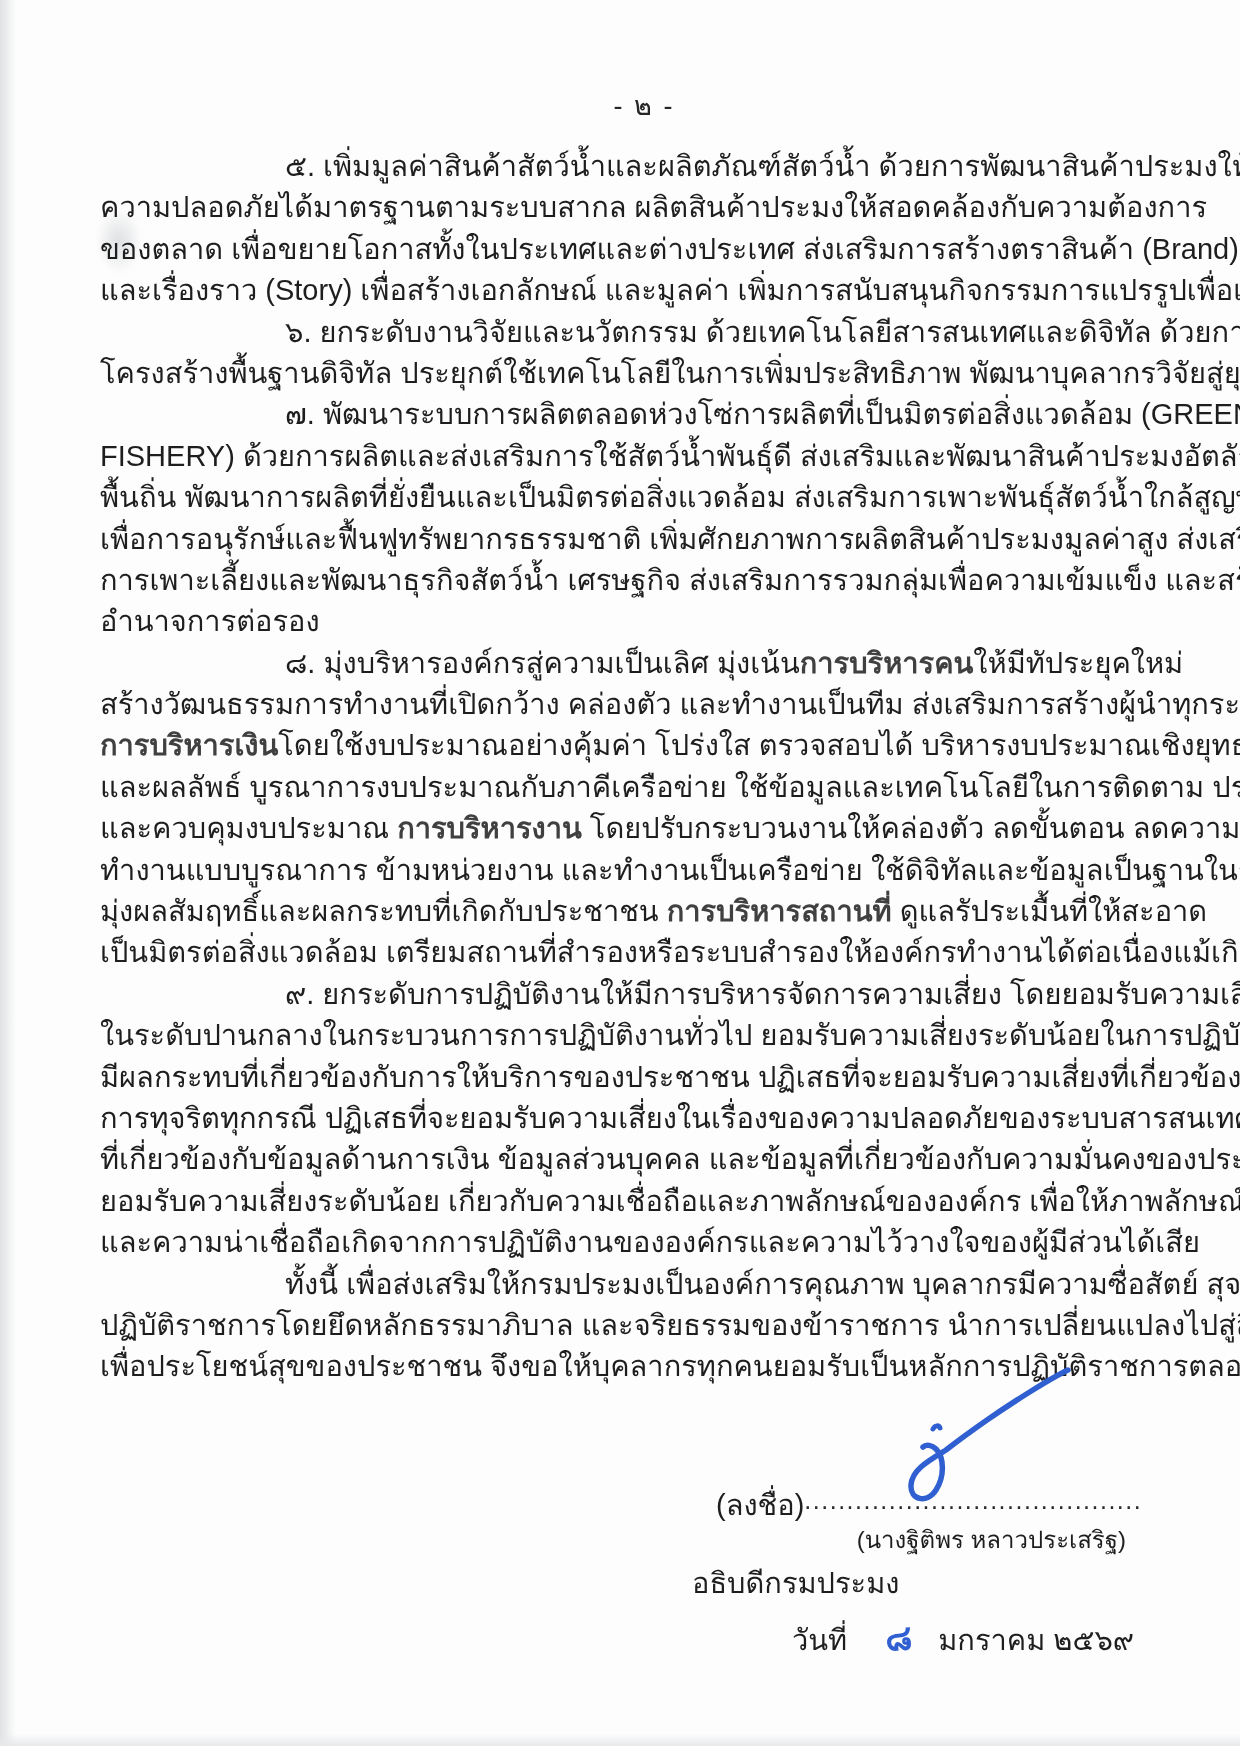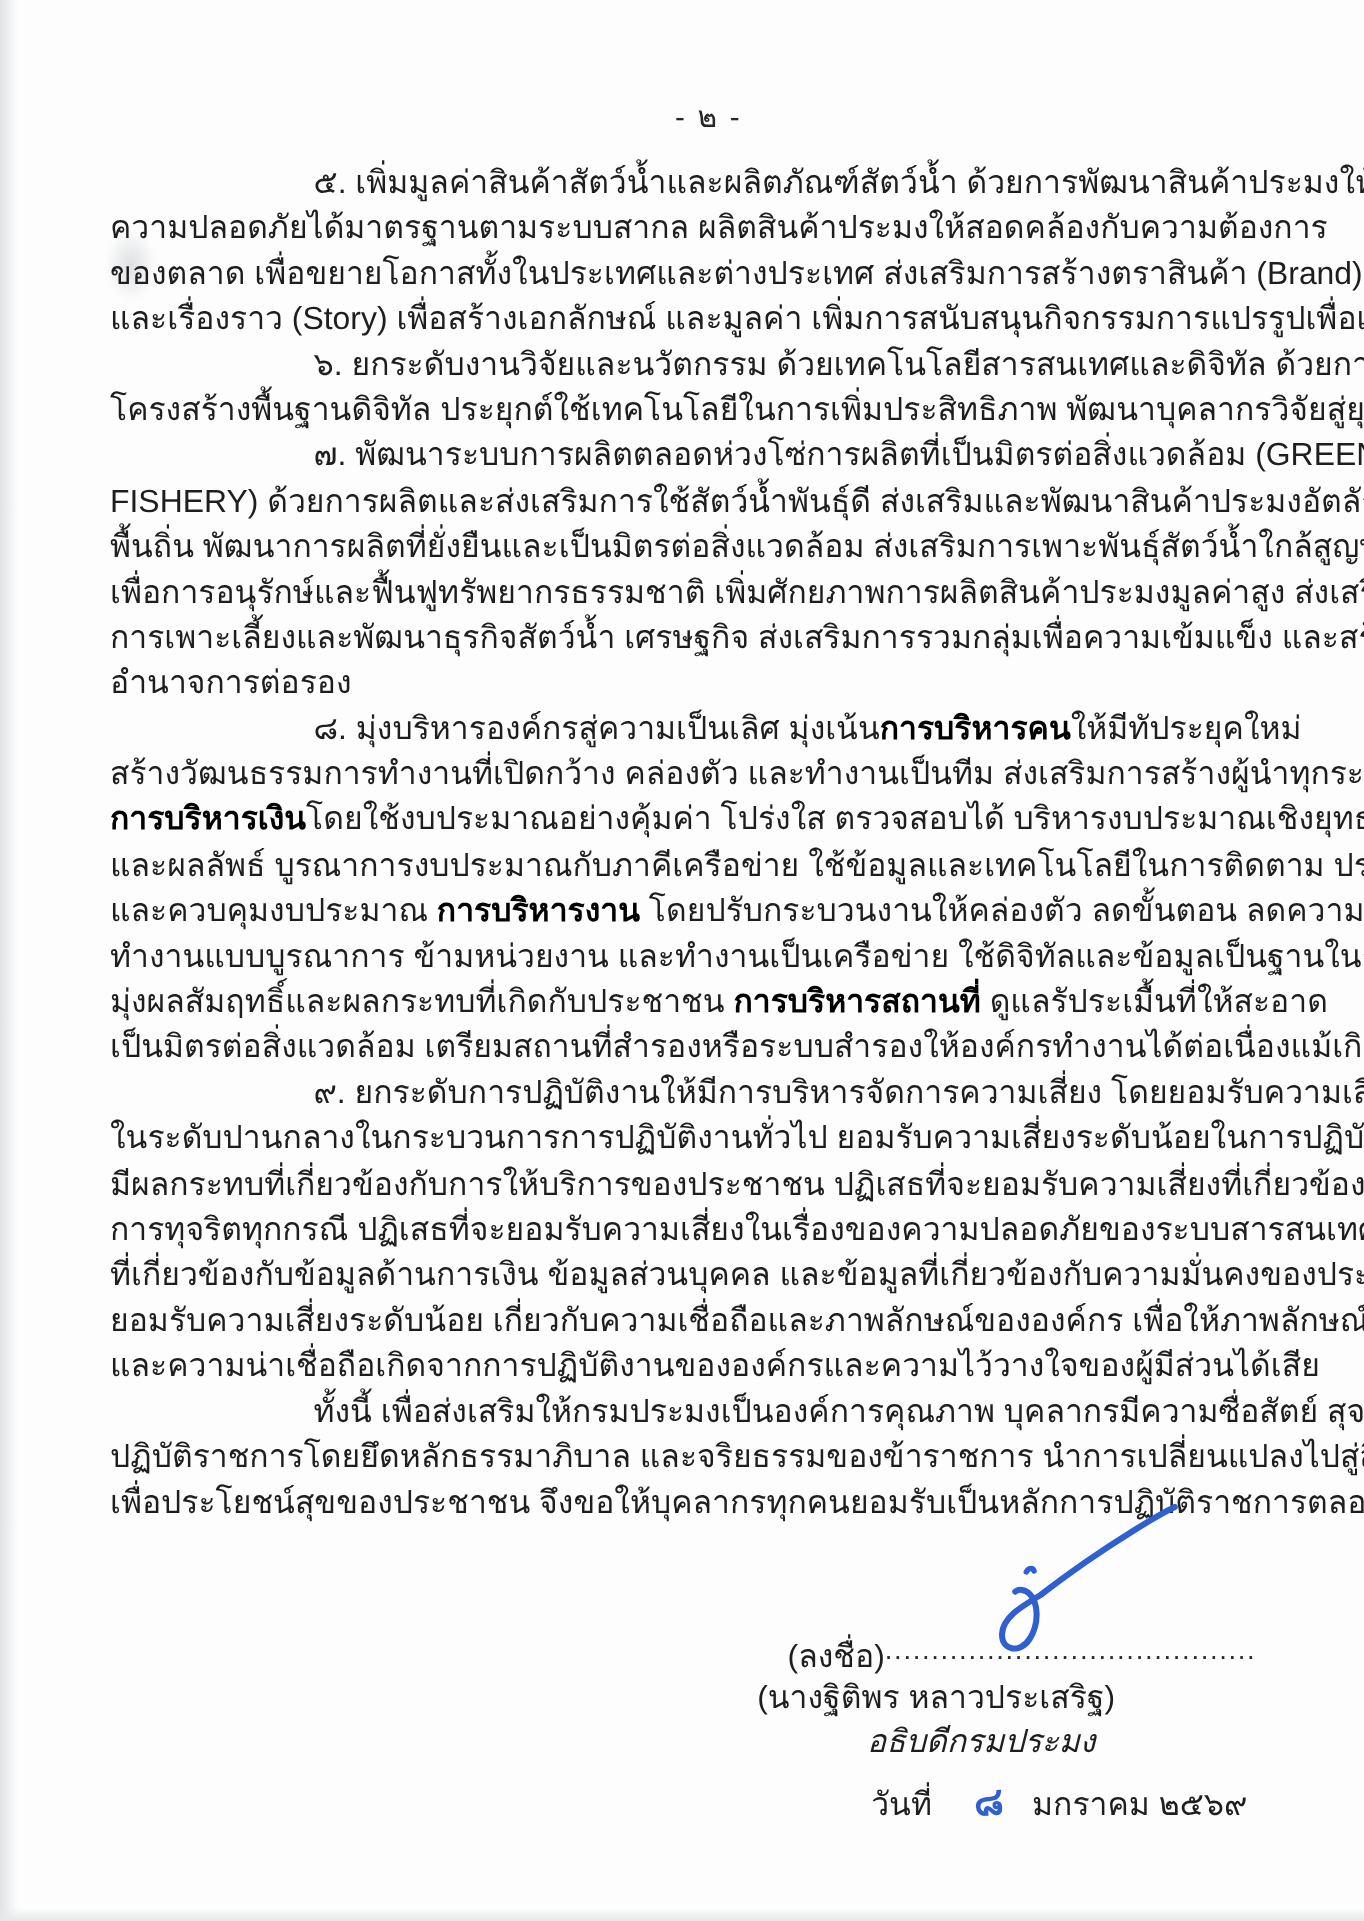--- a/index.html
+++ b/index.html
@@ -38,7 +38,7 @@
   }
   .line{height:41.4px;white-space:nowrap;}
   .line.first{padding-left:185px;}
-  .b{font-weight:bold;color:#000000;}
+  .b{font-weight:bold;color:#404040;}
   .sig-row{
     position:absolute;left:716px;top:1482px;
     font-size:29px;white-space:nowrap;

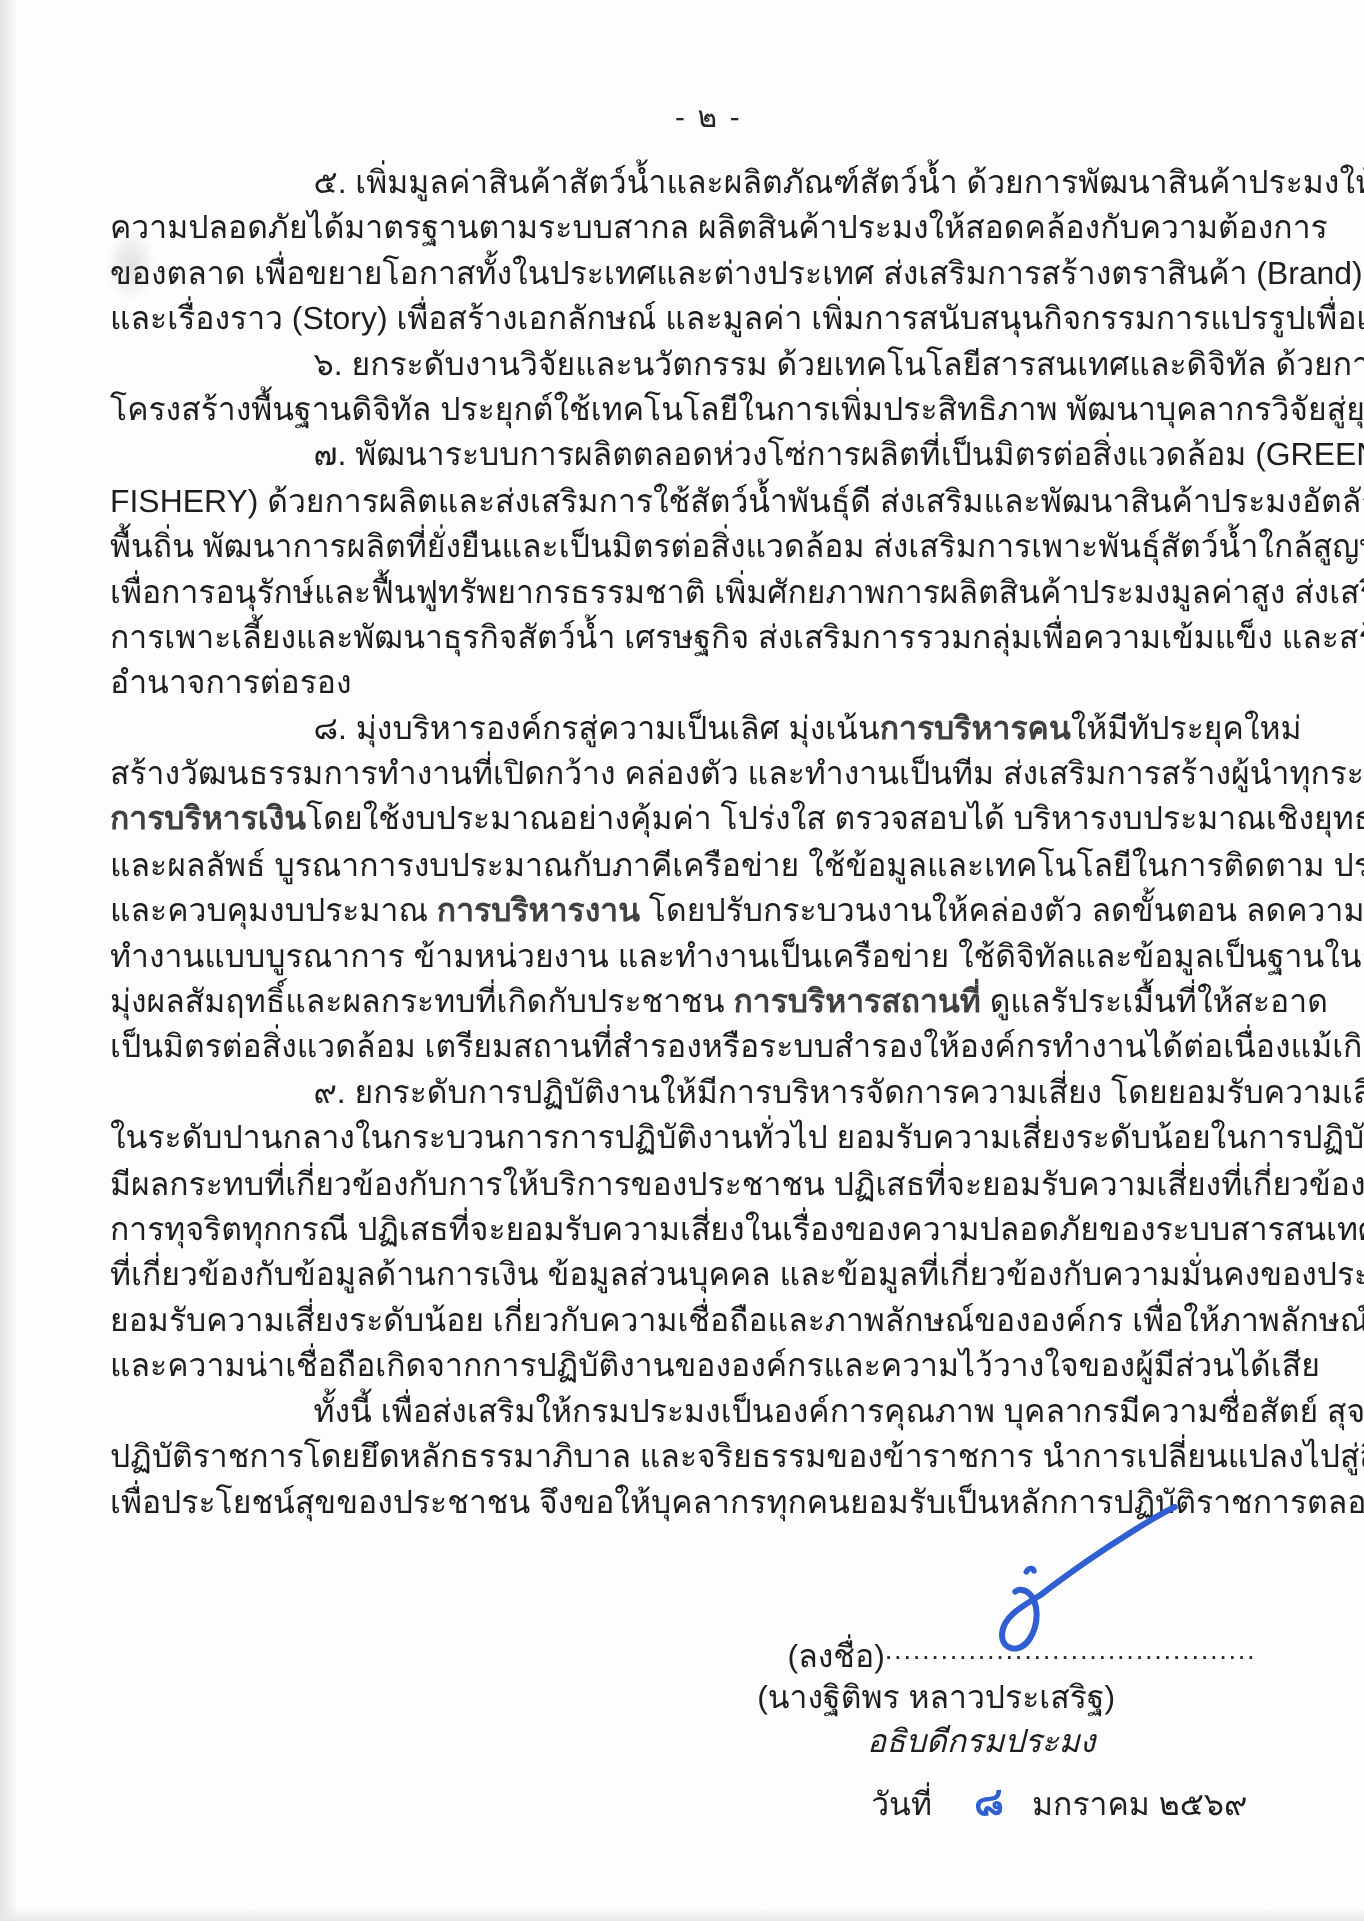--- a/index.html
+++ b/index.html
@@ -49,8 +49,8 @@
     color:#2a2a2a;
   }
   .sig-name{
-    position:absolute;left:651px;top:1520px;width:400px;
-    text-align:center;font-size:29px;
+    position:absolute;left:726px;top:1520px;width:400px;
+    text-align:right;font-size:24px;
   }
   .sig-title{
     position:absolute;left:692px;top:1560px;width:400px;

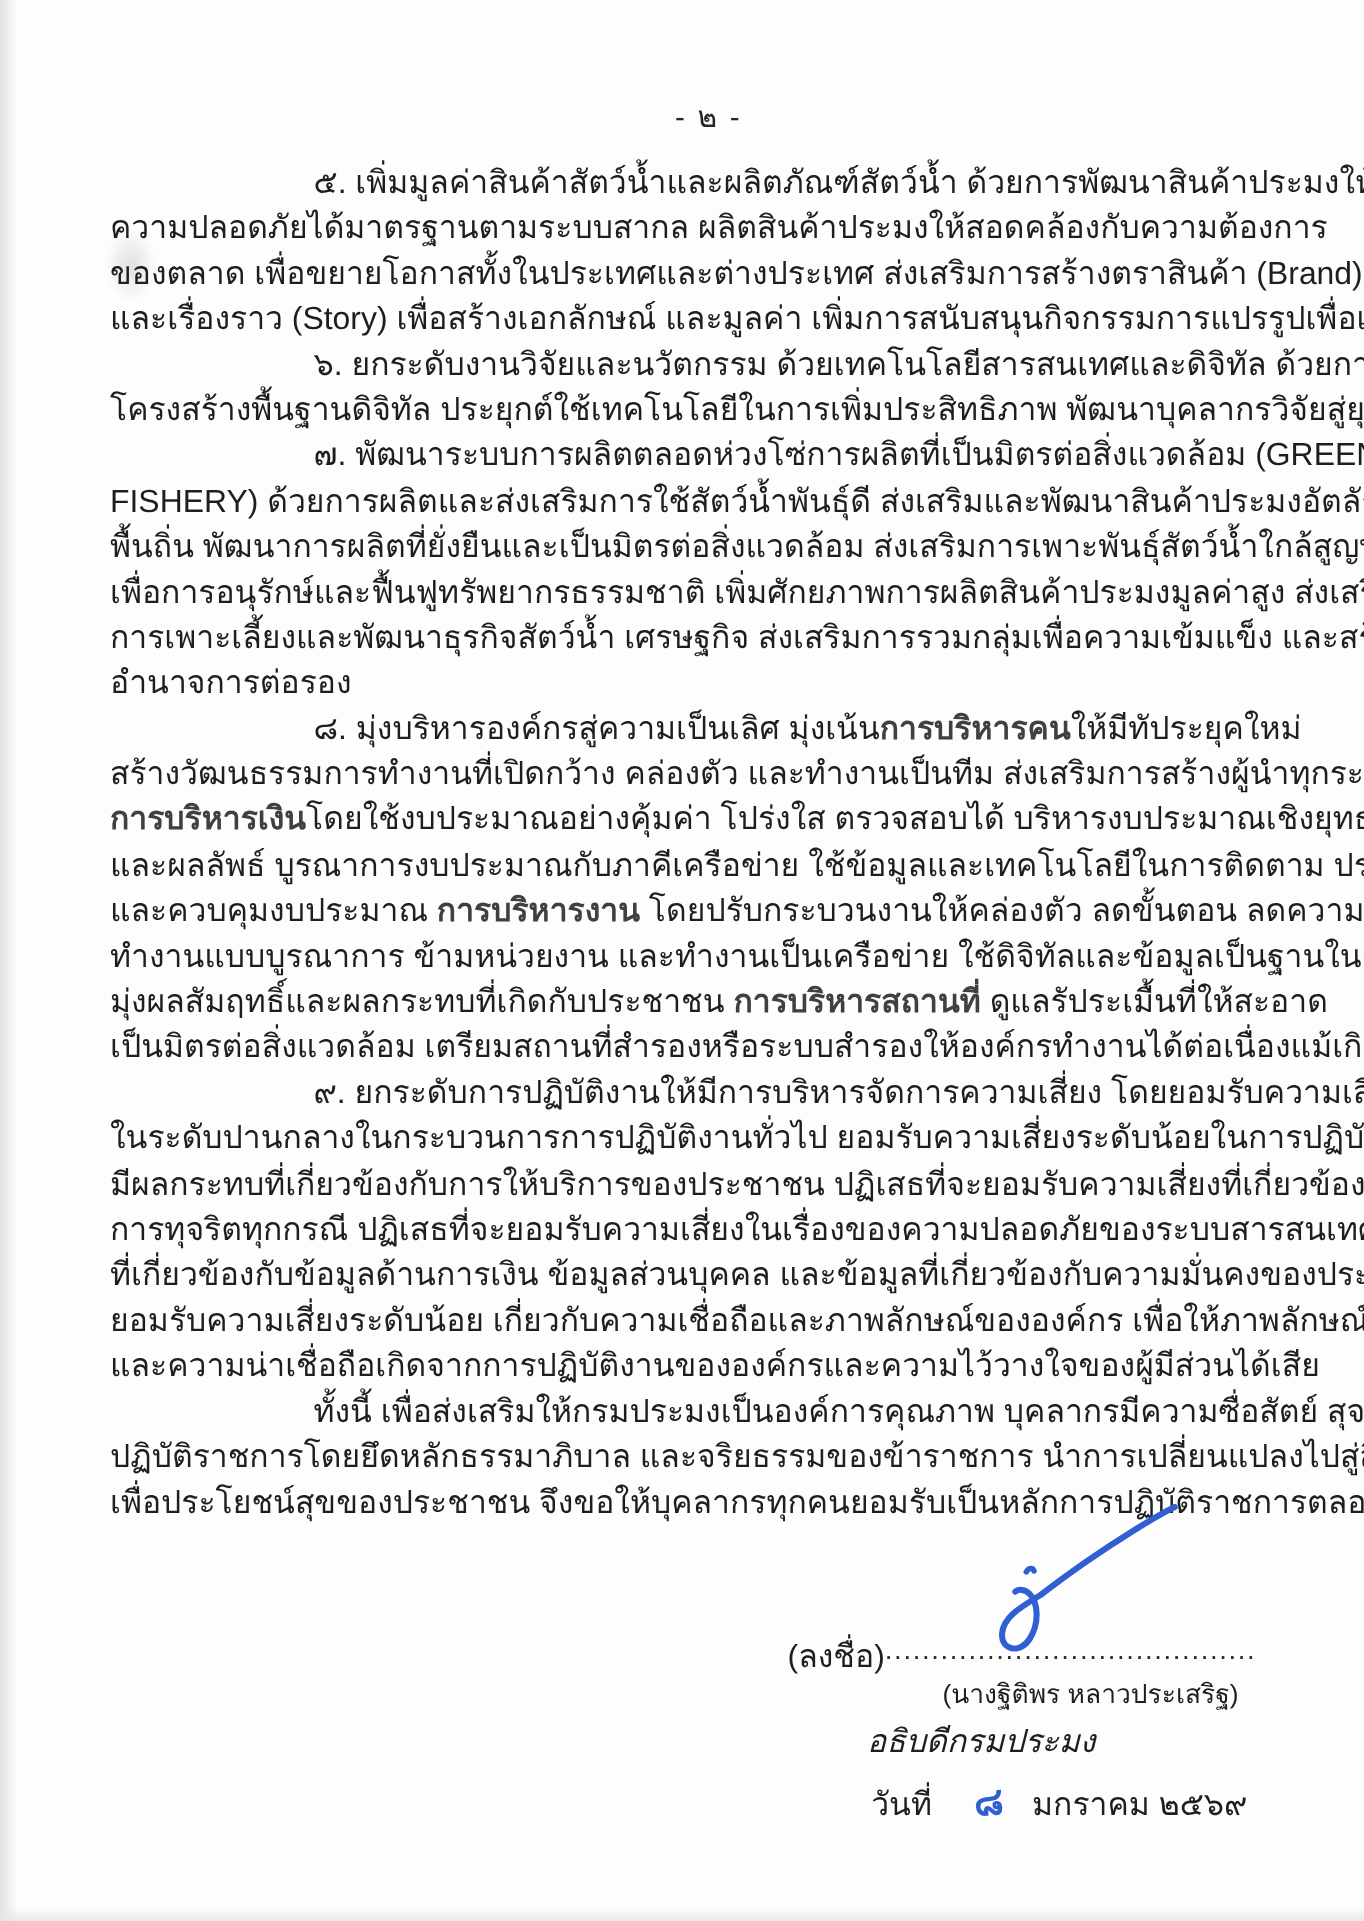--- a/index.html
+++ b/index.html
@@ -54,7 +54,7 @@
   }
   .sig-title{
     position:absolute;left:692px;top:1560px;width:400px;
-    text-align:center;font-size:29px;font-style:italic;
+    font-size:29px;
   }
   .date-row{
     position:absolute;left:792px;top:1608px;

